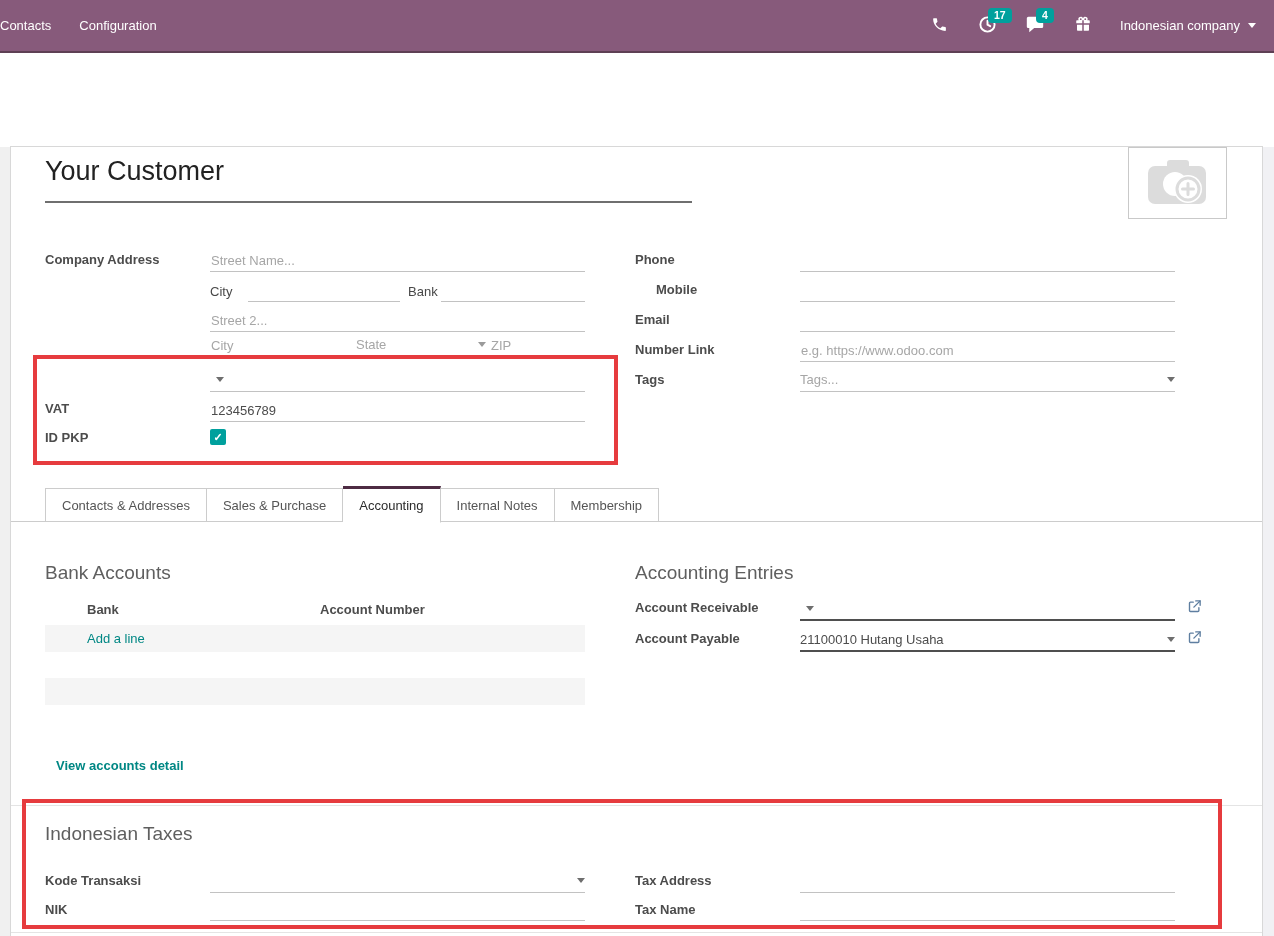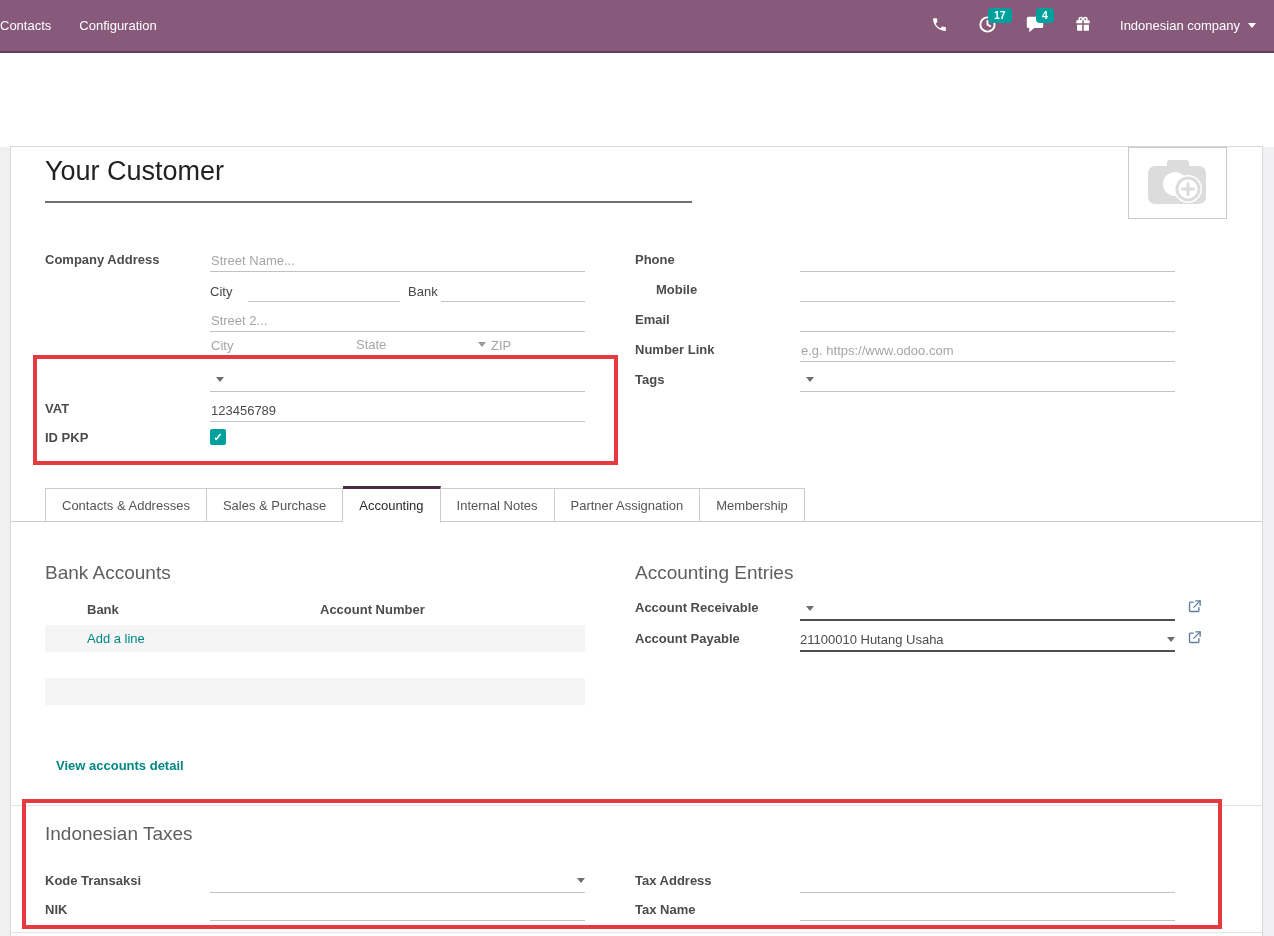--- a/index.html
+++ b/index.html
@@ -154,6 +154,7 @@
 <input class="u-input" style="left: 800px; top: 340px; width: 375px;" placeholder="e.g. https://www.odoo.com">
 <div class="label" style="left:635px; top:372px;">Tags</div>
 <div class="sel" style="left:800px; top:368px; width:375px;">
+  <span class="sel-val ph">Tags...</span>
   <span class="caret-g"></span>
 </div>
 

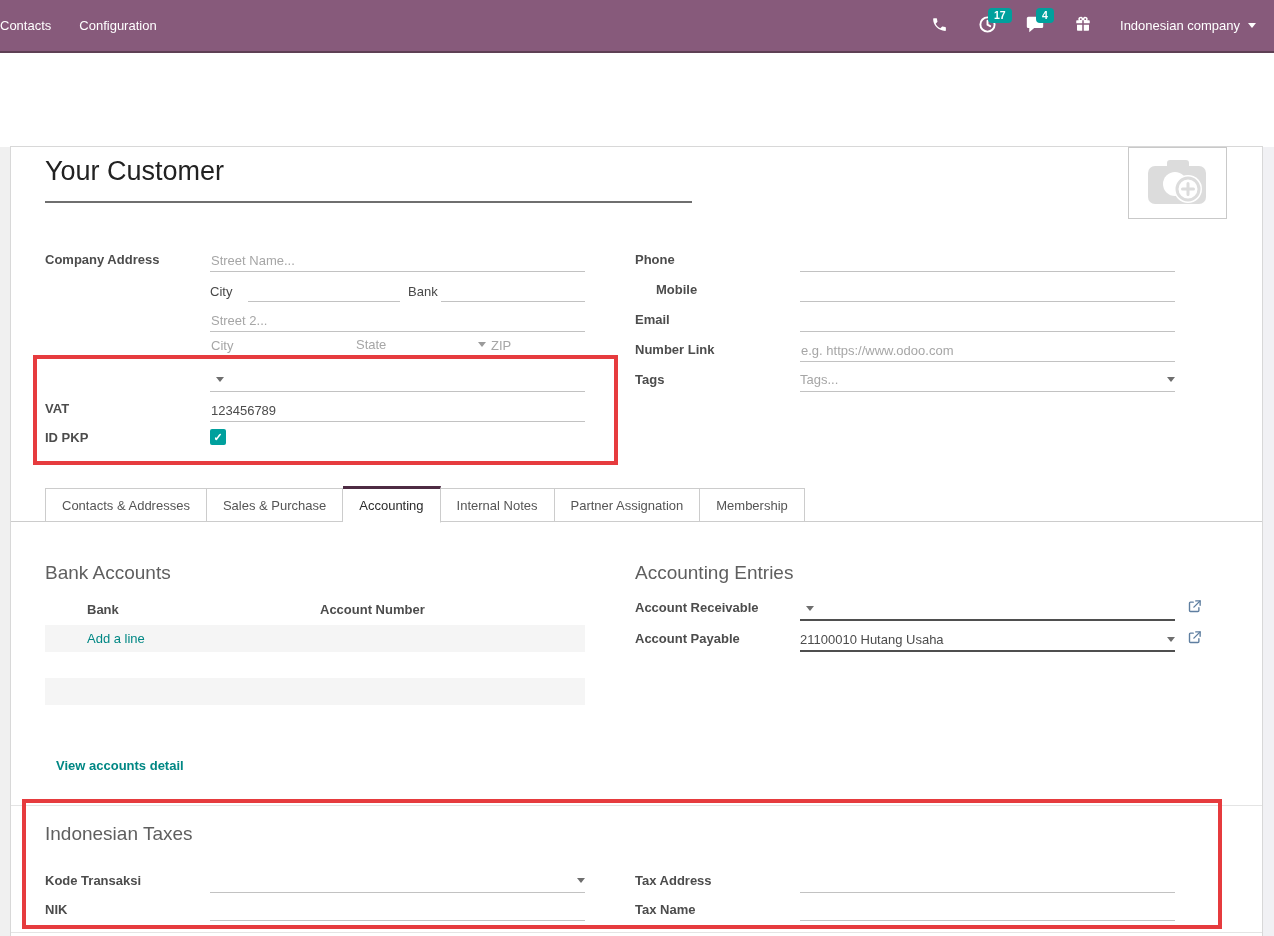--- a/index.html
+++ b/index.html
@@ -164,7 +164,6 @@
   <div class="tab">Sales &amp; Purchase</div>
   <div class="tab active">Accounting</div>
   <div class="tab">Internal Notes</div>
-  <div class="tab">Partner Assignation</div>
   <div class="tab">Membership</div>
 </div>
 

